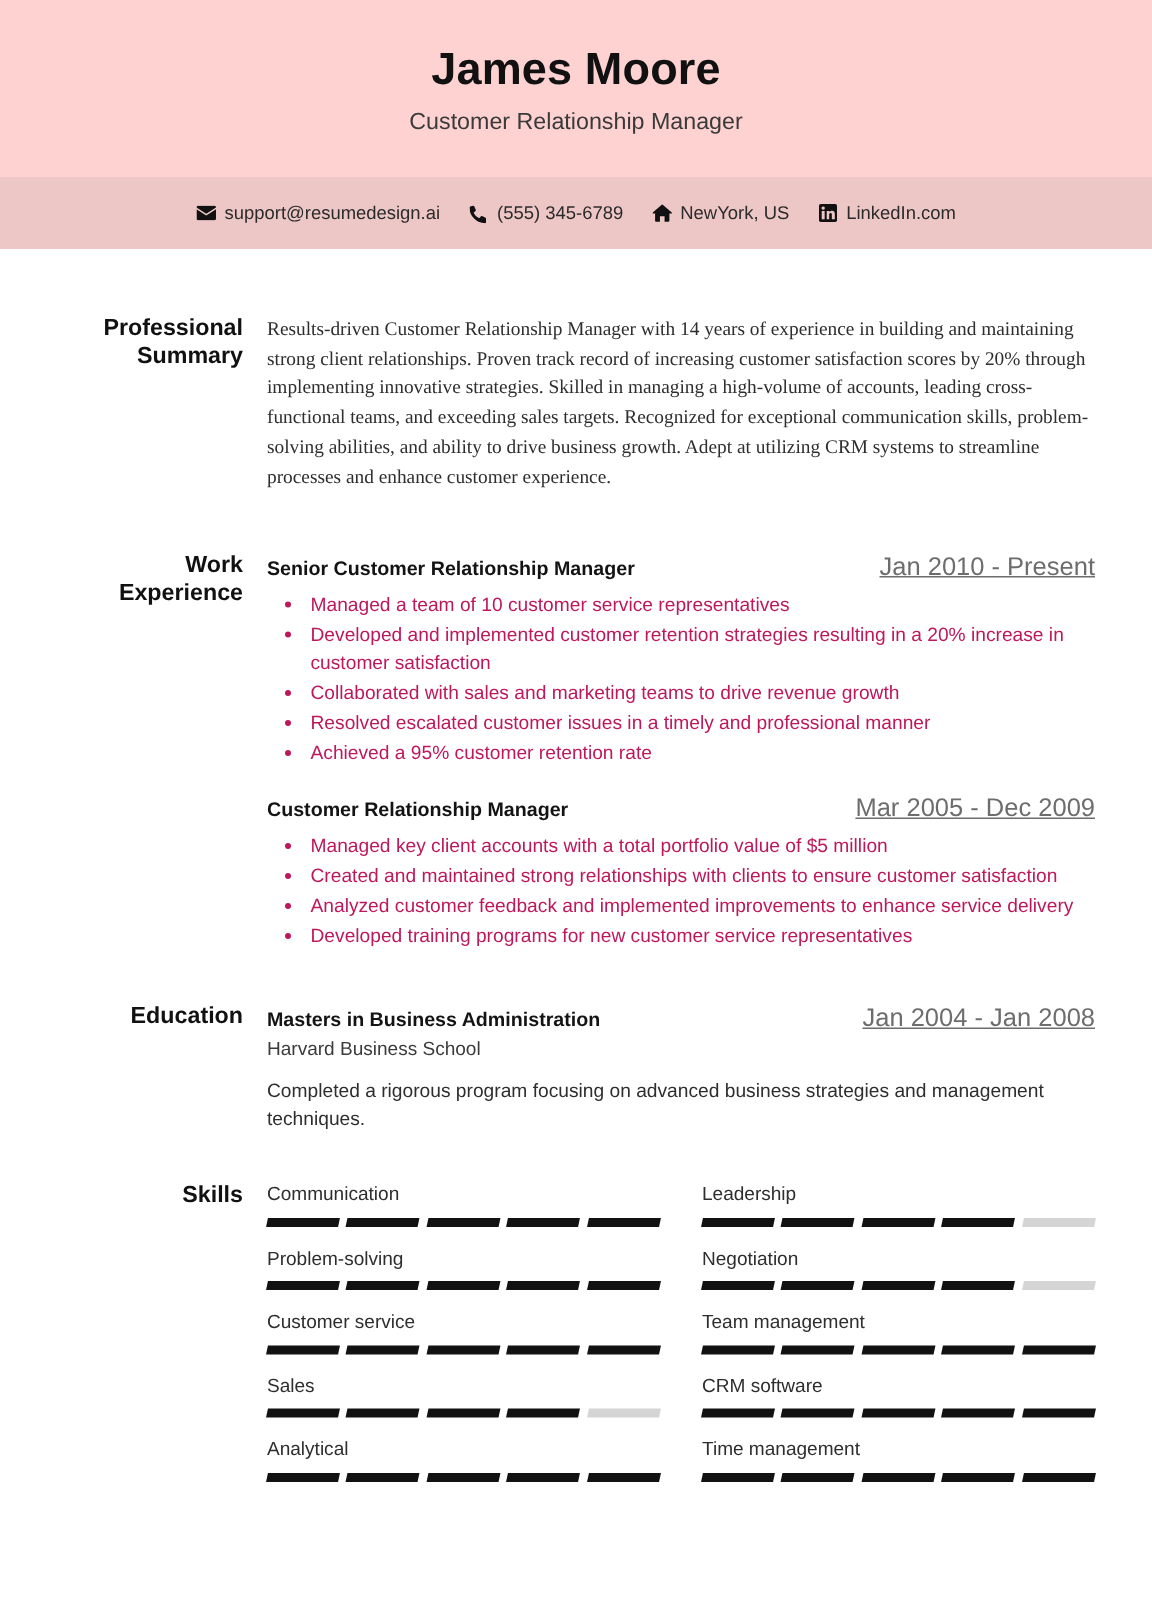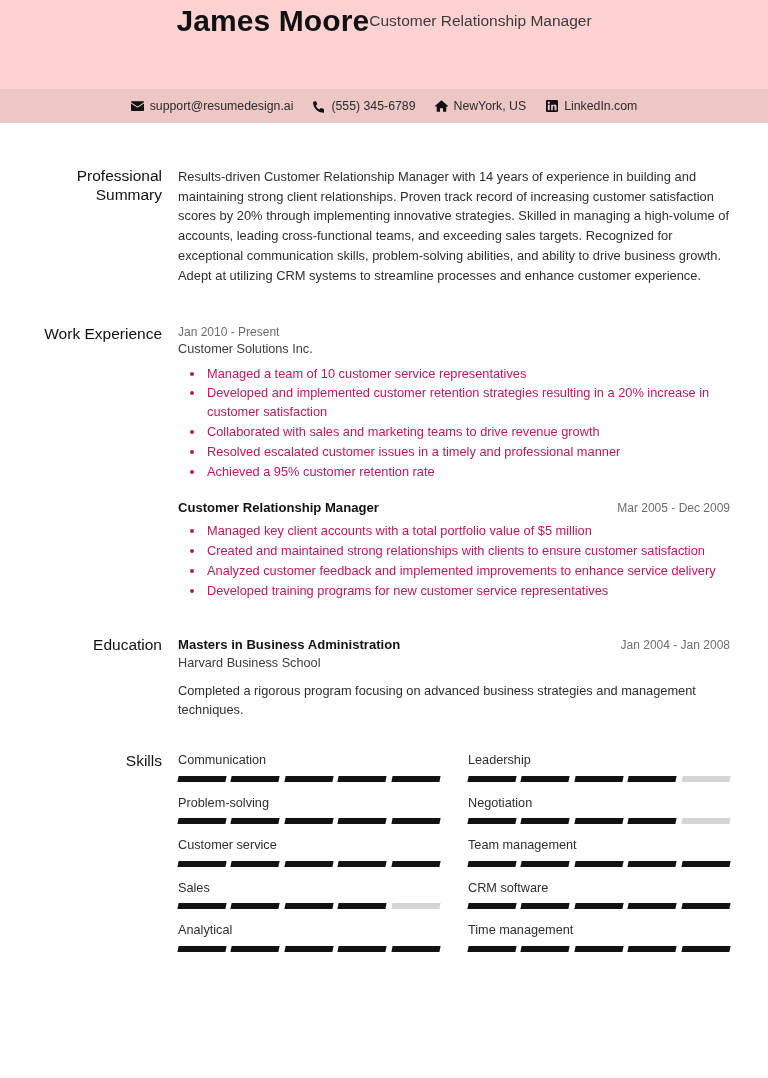--- a/index.html
+++ b/index.html
@@ -14,9 +14,10 @@
   
   .banner {
     background: #ffd2d2;
-    height: 89px;
-    display: flex;
-    align-items: flex-start;
+    height: 118px;
+    display: flex;
+    flex-direction: column;
+    align-items: center;
     justify-content: center;
     padding-top: 4px;
   }

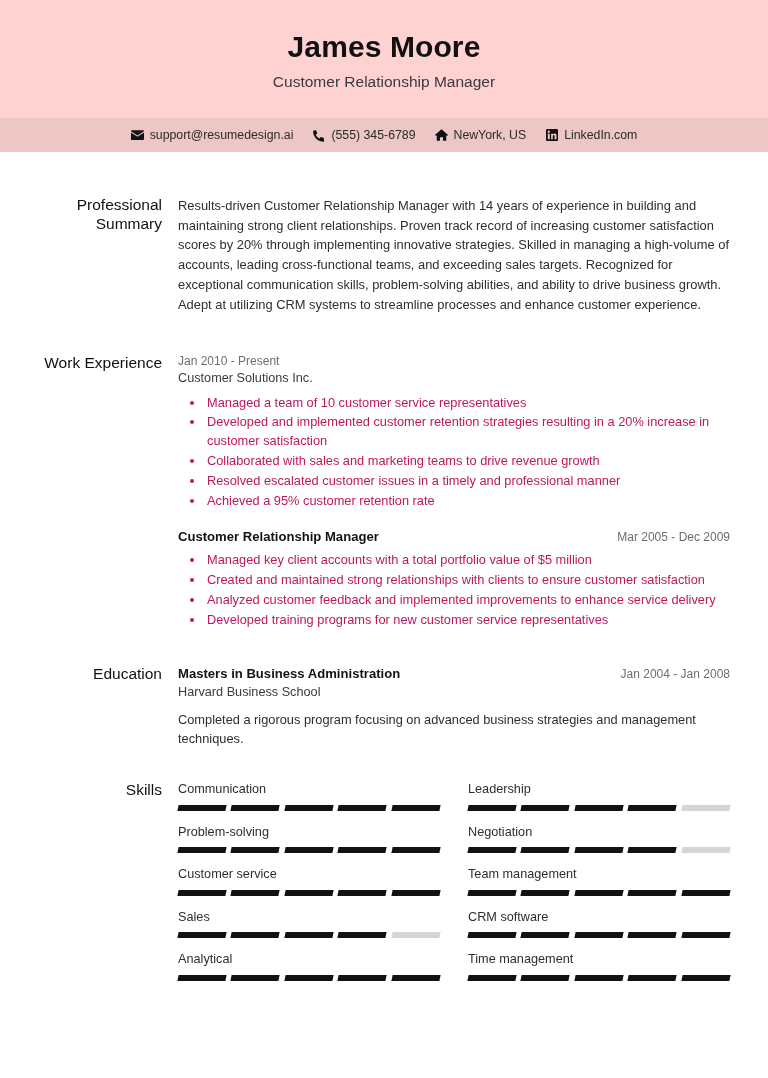--- a/index.html
+++ b/index.html
@@ -38,7 +38,7 @@
   
   .contact-bar {
     background: #edc6c6;
-    height: 34px;
+    height: 48px;
     display: flex;
     align-items: center;
     justify-content: center;

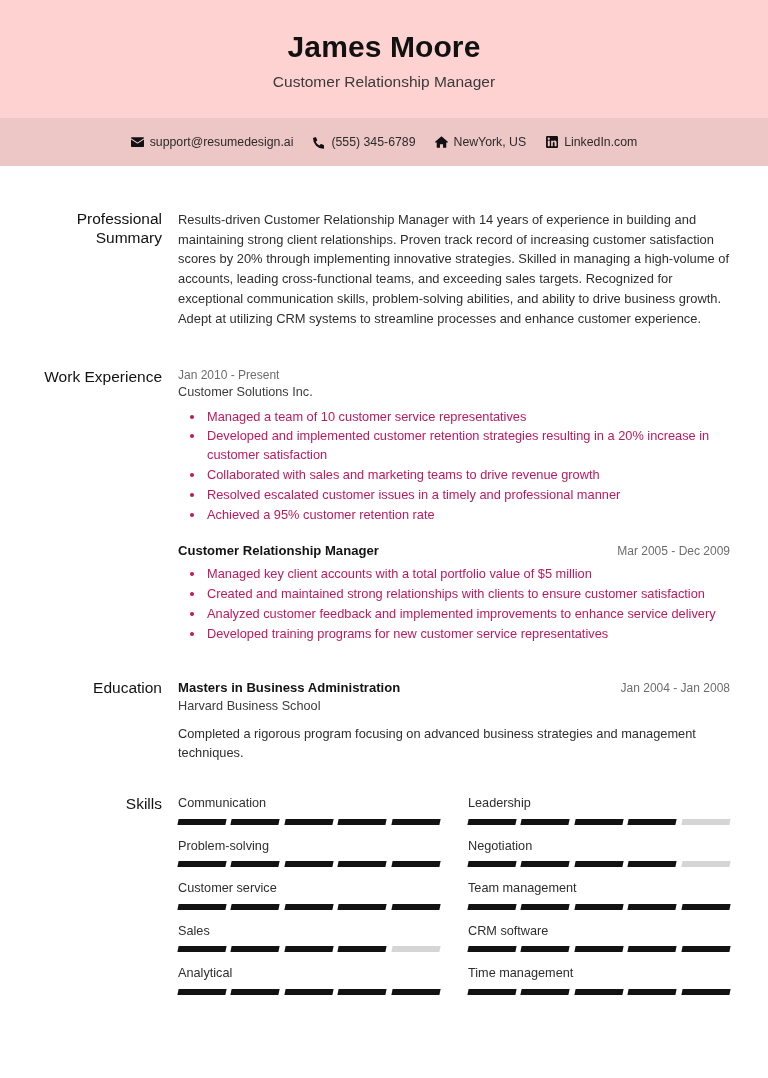--- a/index.html
+++ b/index.html
@@ -75,7 +75,7 @@
     text-align: right;
     padding-right: 16px;
     font-size: 15.5px;
-    font-weight: normal;
+    font-weight: bold;
     color: #111111;
     line-height: 1.22;
   }

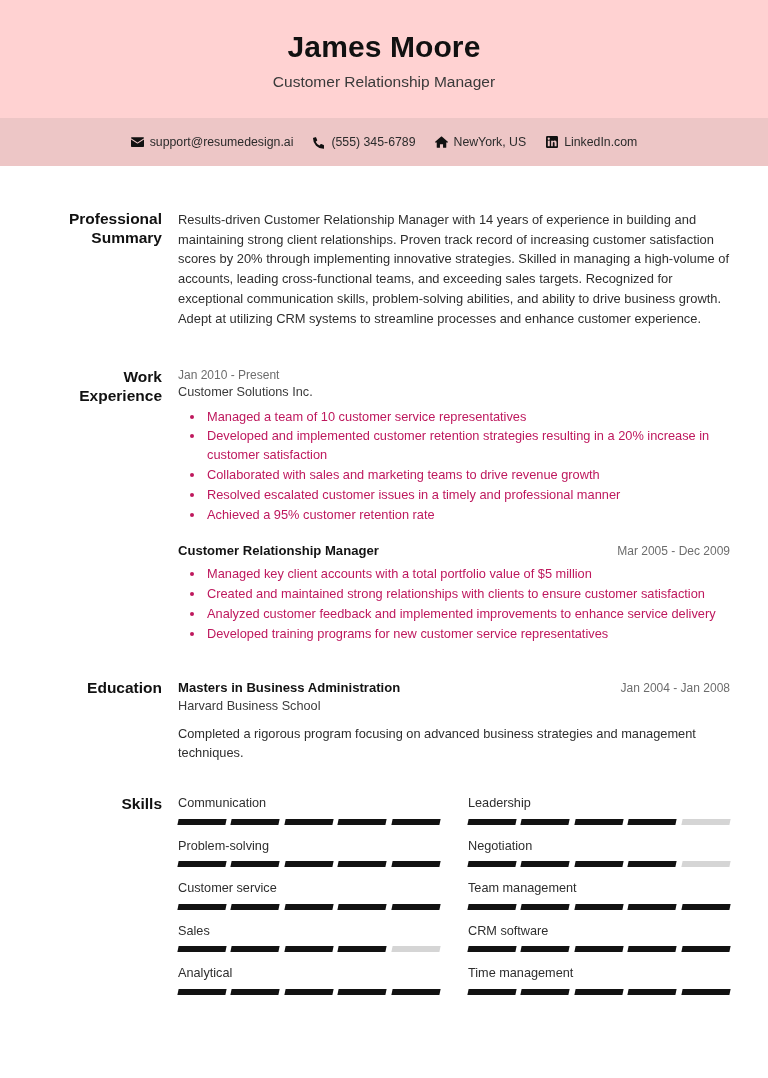--- a/index.html
+++ b/index.html
@@ -90,6 +90,7 @@
     line-height: 1.53;
     color: #2e2e2e;
     text-align: left;
+    font-family: Liberation Serif, serif;
   }
 
   #section-experience { margin-top: 40px; }

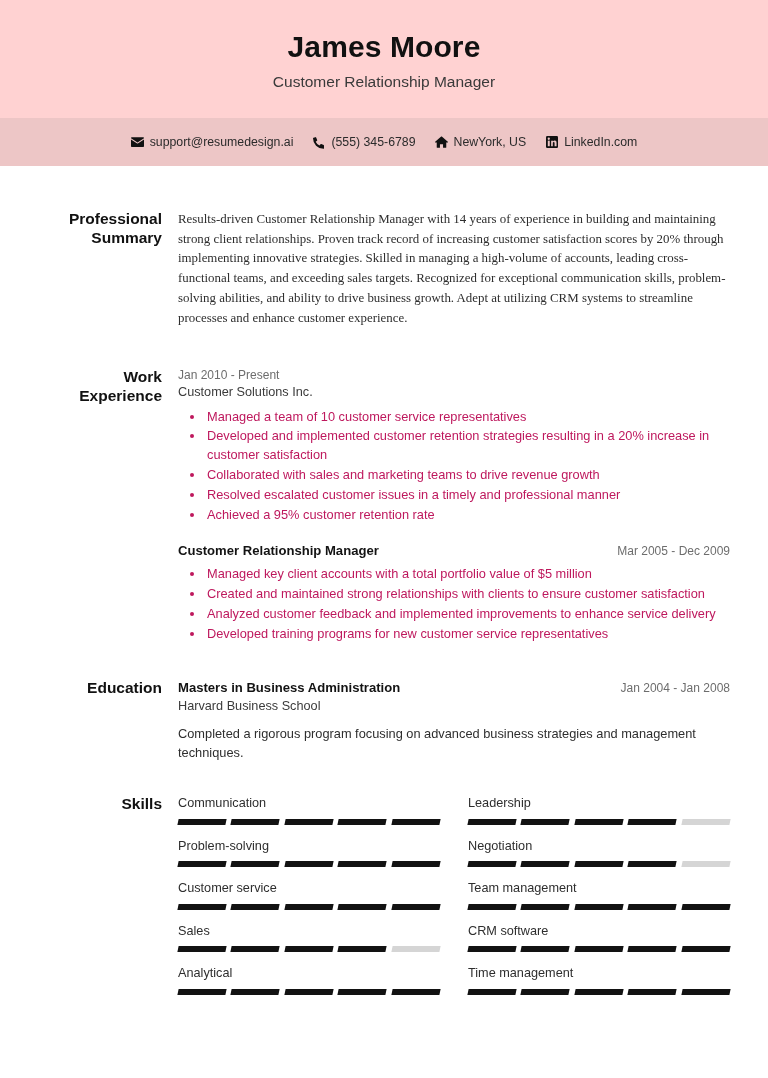--- a/index.html
+++ b/index.html
@@ -232,6 +232,7 @@
     <div class="sec-body" id="experience-list">
         <div class="entry">
           <div class="entry-head">
+            <div class="entry-title">Senior Customer Relationship Manager</div>
             <div class="entry-date">Jan 2010 - Present</div>
           </div>
           <div class="entry-org">Customer Solutions Inc.</div>

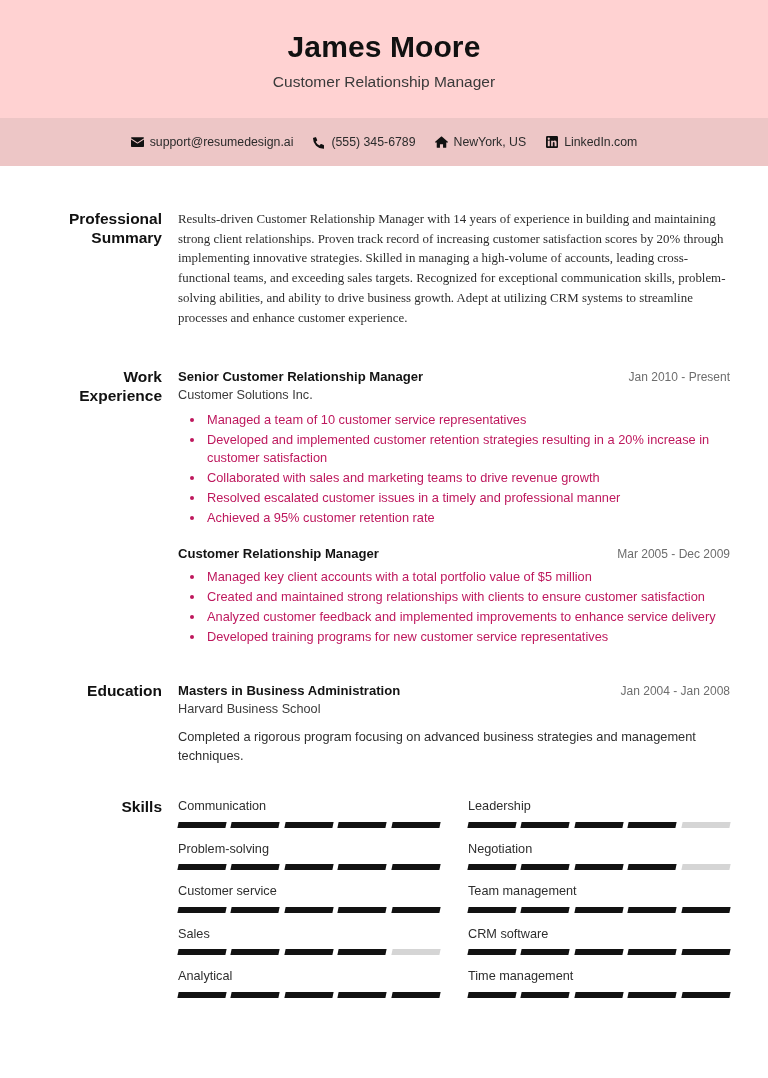--- a/index.html
+++ b/index.html
@@ -113,10 +113,11 @@
     line-height: 1.3;
   }
   .entry-date {
-    font-size: 12px;
+    font-size: 17px;
     color: #6d6d6d;
     white-space: nowrap;
     flex: 0 0 auto;
+    text-decoration: underline;
   }
   .entry-org {
     font-size: 12.7px;

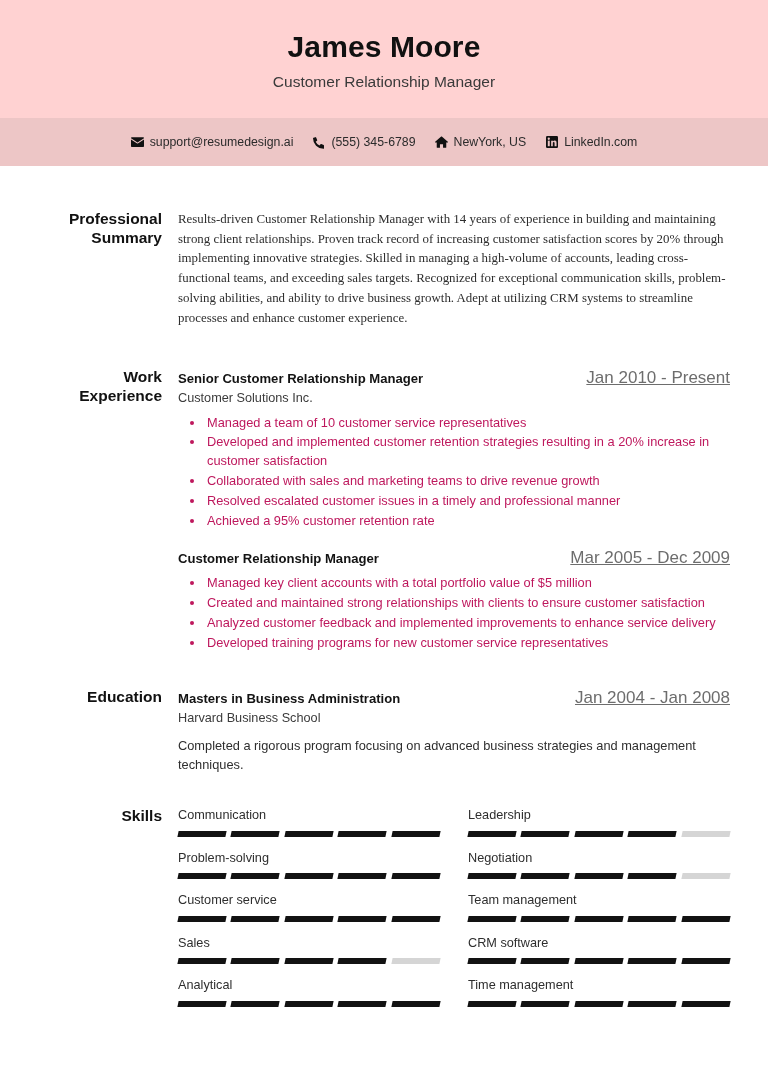--- a/index.html
+++ b/index.html
@@ -236,7 +236,6 @@
             <div class="entry-title">Senior Customer Relationship Manager</div>
             <div class="entry-date">Jan 2010 - Present</div>
           </div>
-          <div class="entry-org">Customer Solutions Inc.</div>
           <ul class="bullets">
             <li>Managed a team of 10 customer service representatives</li>
             <li>Developed and implemented customer retention strategies resulting in a 20% increase in customer satisfaction</li>

